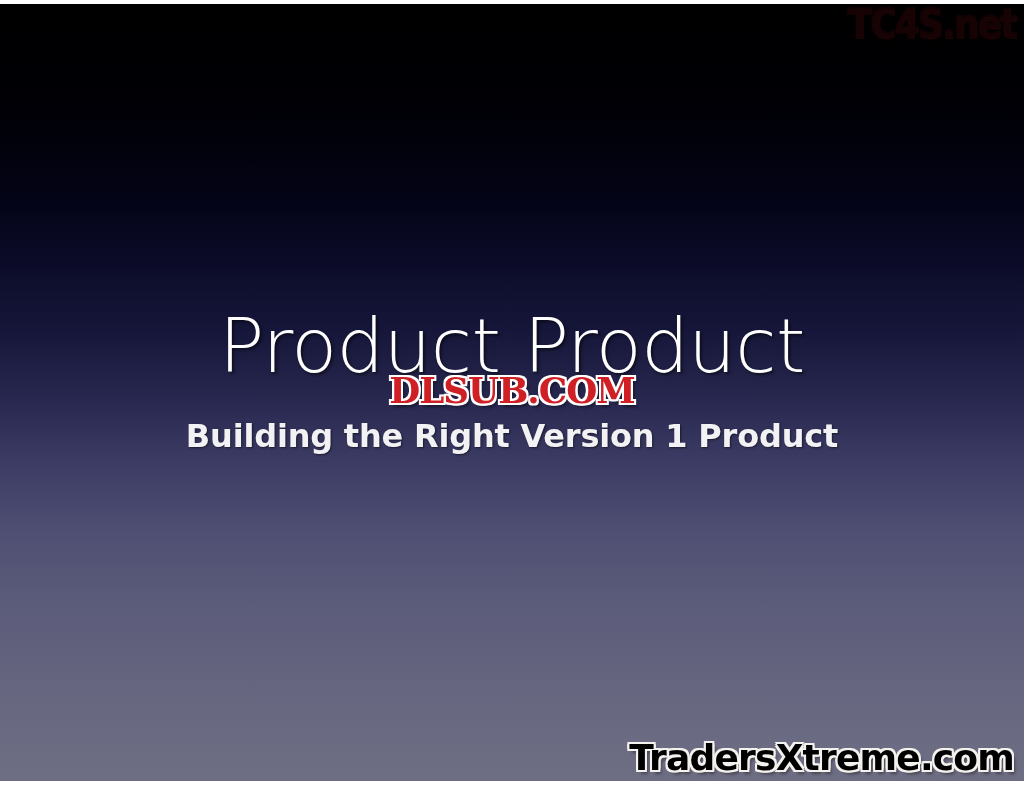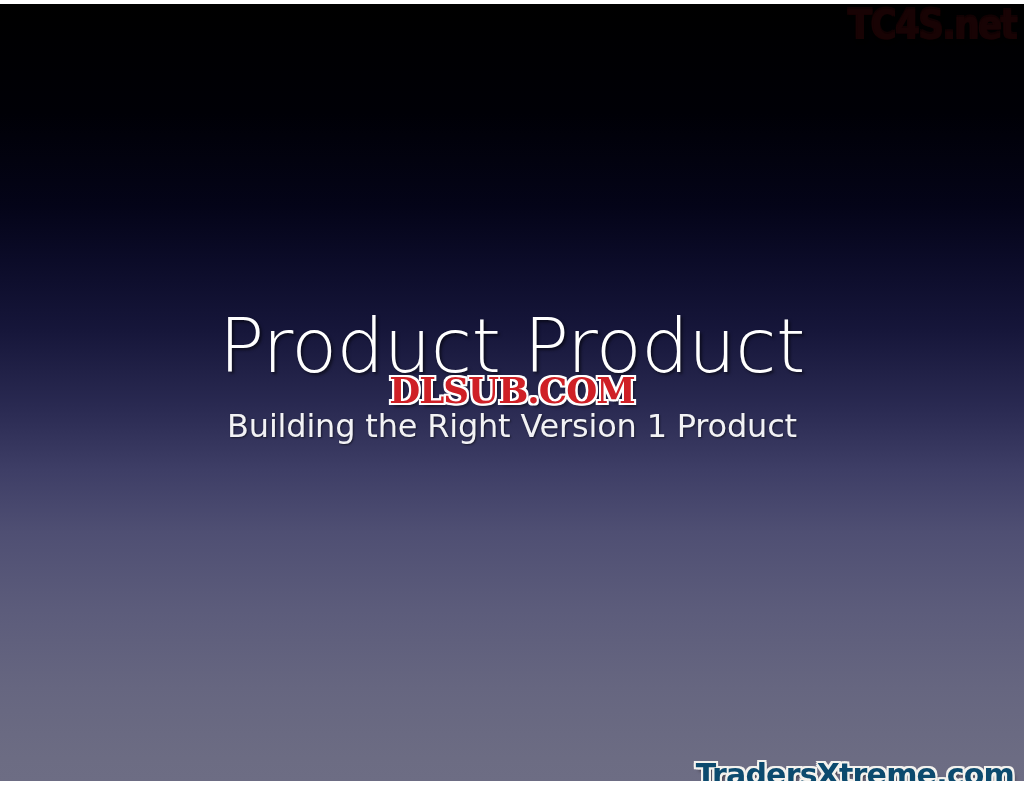--- a/index.html
+++ b/index.html
@@ -77,14 +77,14 @@
   }
   .slide-subtitle {
     font-family: "DejaVu Sans", sans-serif;
-    font-weight: 400;
+    font-weight: 700;
     font-size: 32px;
     line-height: 40px;
     letter-spacing: -0.2px;
     color: #f2f2f5;
     text-shadow: 1px 1px 2px rgba(0,0,0,0.5);
     white-space: nowrap;
-    margin-top: 20px;
+    margin-top: 30px;
   }
 
   

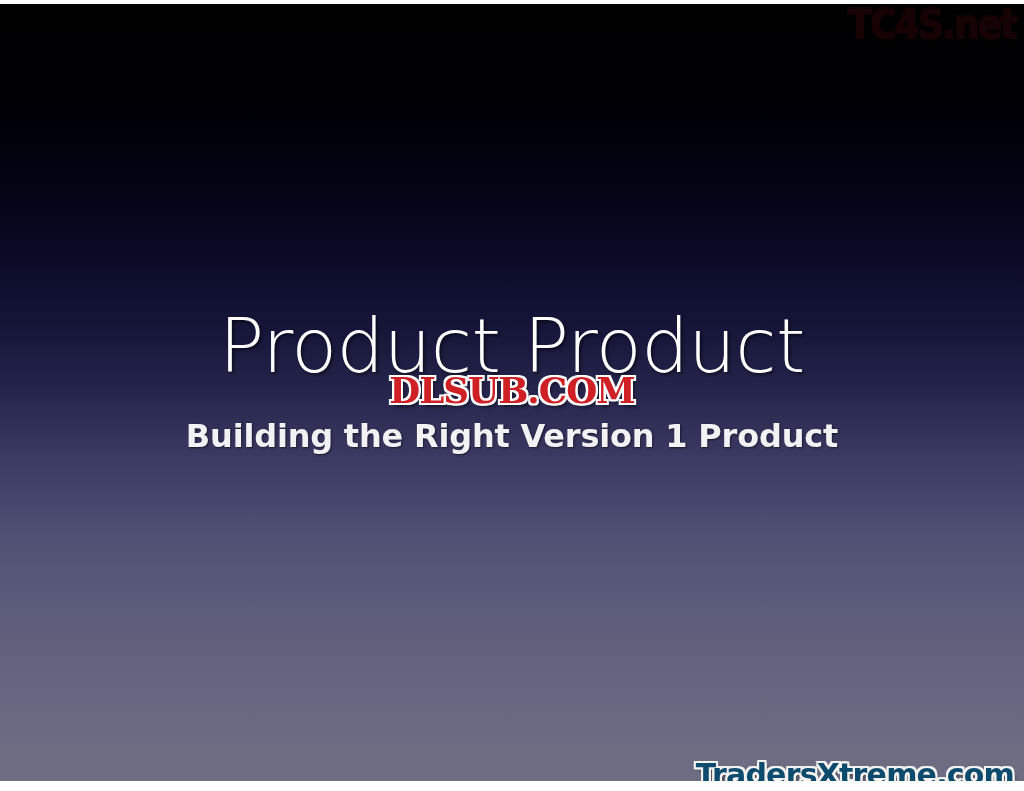--- a/index.html
+++ b/index.html
@@ -146,10 +146,10 @@
     top: 741px;
     font-family: "DejaVu Sans", sans-serif;
     font-weight: 700;
-    font-size: 30px;
+    font-size: 36px;
     line-height: 34px;
     letter-spacing: -0.8px;
-    color: #0c4a6e;
+    color: #000000;
     white-space: nowrap;
     text-shadow:
        -2px -2px 0 #f4f2ee,
@@ -161,7 +161,6 @@
        -2px  0px 0 #f4f2ee,
         2px  0px 0 #f4f2ee,
         3px  4px 3px rgba(40,30,30,0.5);
-    margin-top: 17px;
   }
 </style>
 </head>

